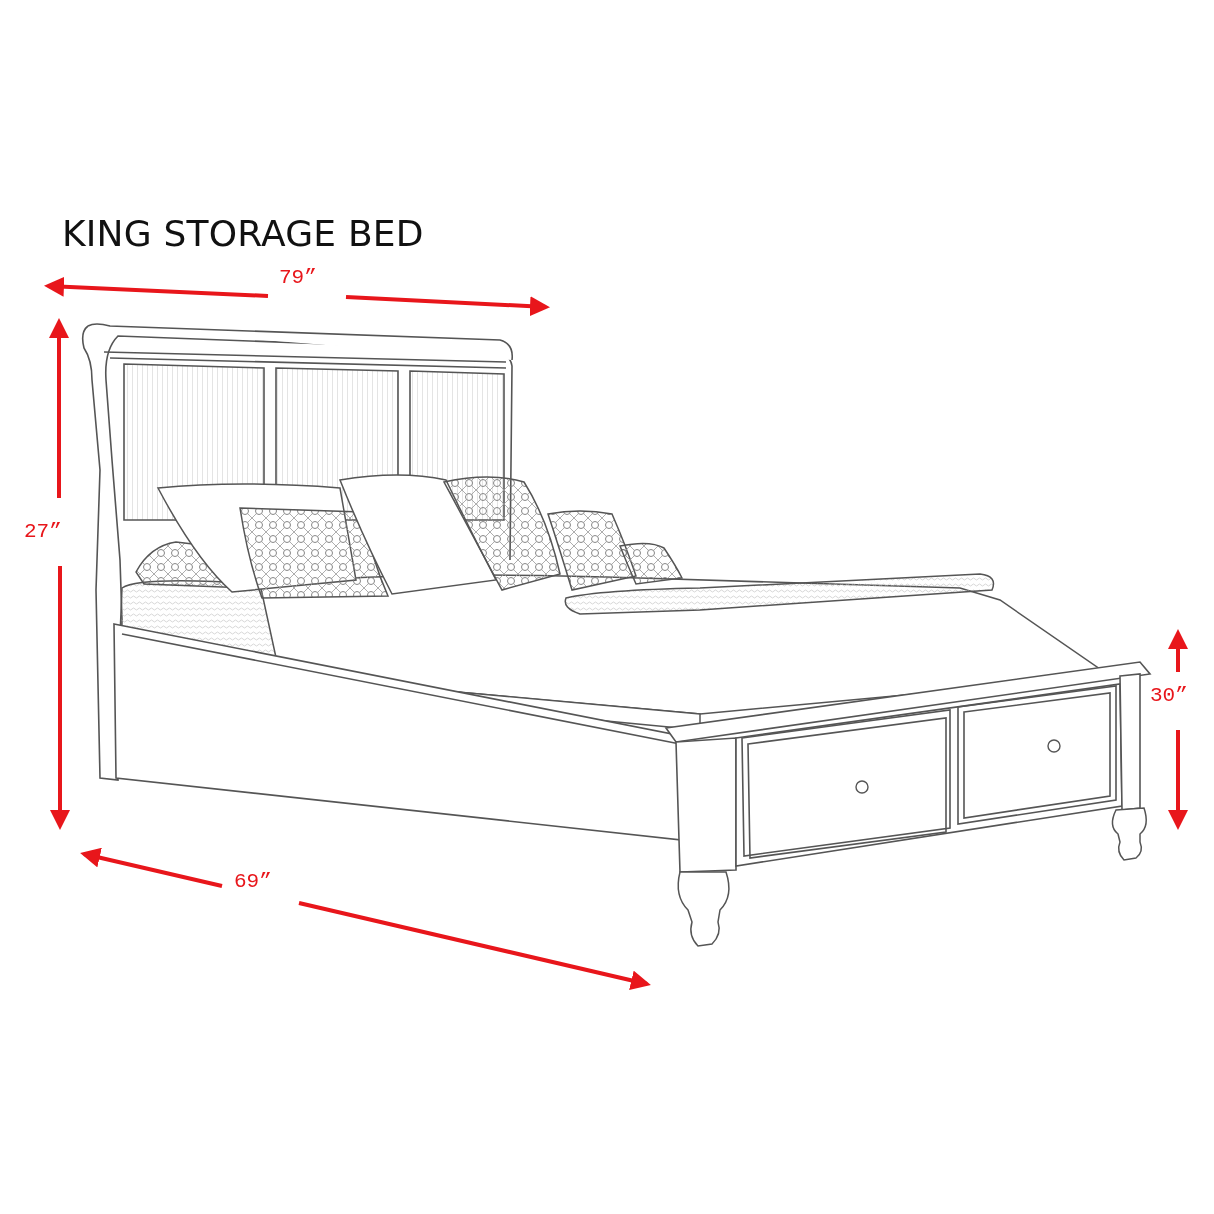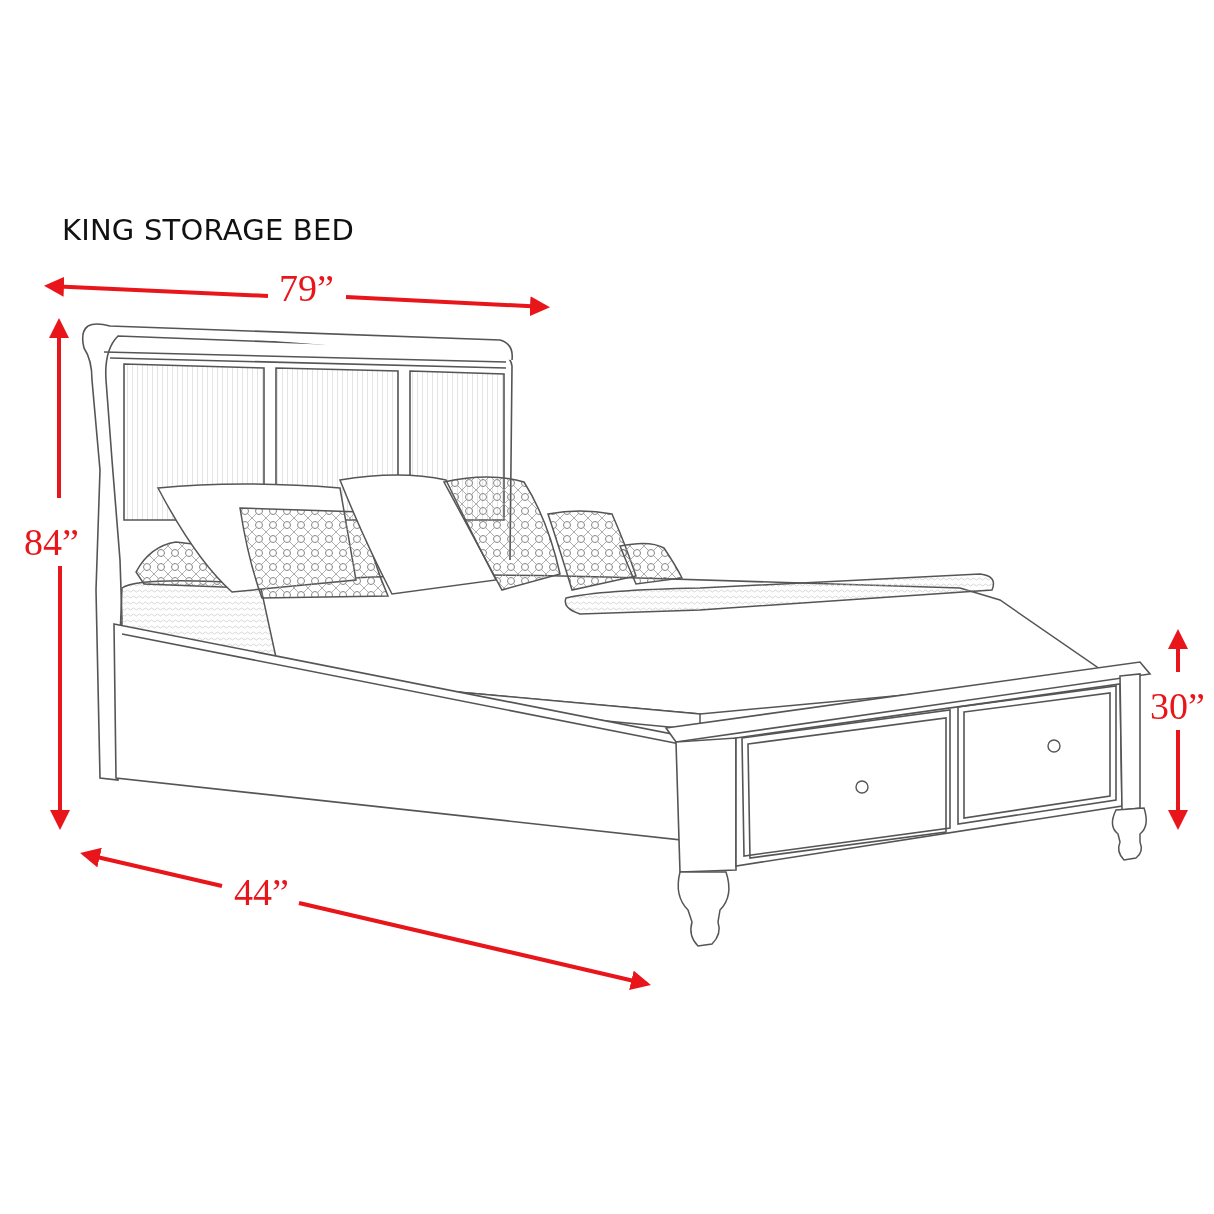--- a/index.html
+++ b/index.html
@@ -5,7 +5,7 @@
   html, body { margin: 0; padding: 0; background: #ffffff; }
   body { width: 1214px; height: 1214px; position: relative; overflow: hidden;
          font-family: "Liberation Sans", "DejaVu Sans", sans-serif; }
-  .title { position: absolute; left: 62px; top: 213px; font-size: 29px; color: #111111;
+  .title { position: absolute; left: 62px; top: 213px; font-size: 36px; color: #111111;
            letter-spacing: 0.2px; font-family: "DejaVu Sans", sans-serif; font-weight: normal; }
   .dim-label { position: absolute; font-size: 38px; color: #e8161b; font-family: Liberation Serif, serif; }
   svg.art { position: absolute; left: 0; top: 0; }

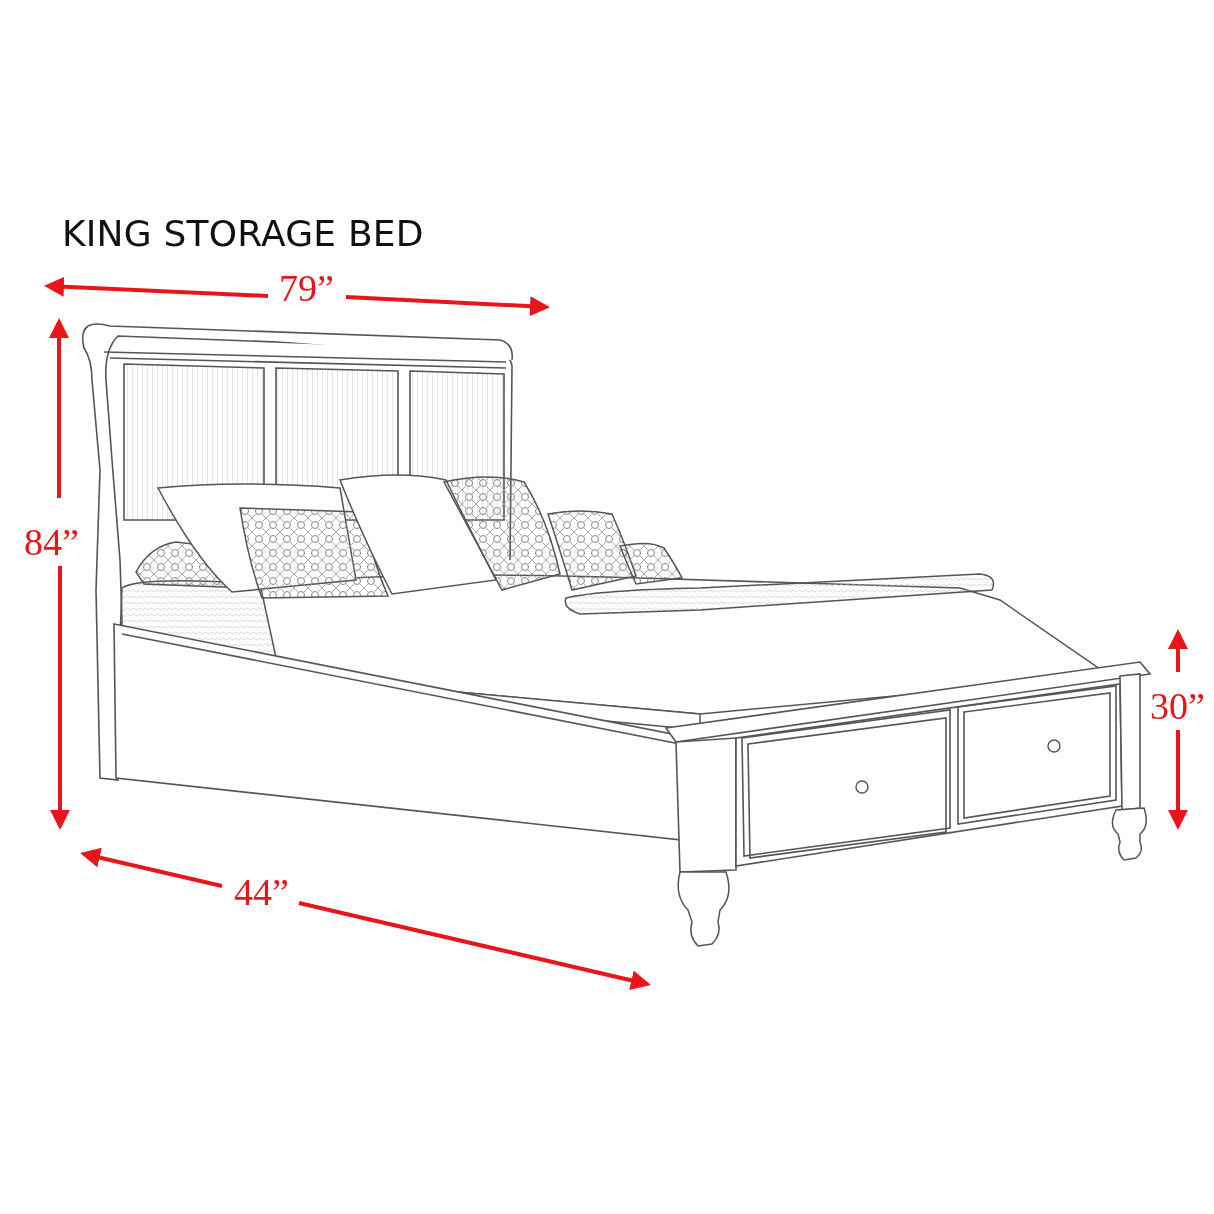--- a/index.html
+++ b/index.html
@@ -7,7 +7,7 @@
          font-family: "Liberation Sans", "DejaVu Sans", sans-serif; }
   .title { position: absolute; left: 62px; top: 213px; font-size: 36px; color: #111111;
            letter-spacing: 0.2px; font-family: "DejaVu Sans", sans-serif; font-weight: normal; }
-  .dim-label { position: absolute; font-size: 38px; color: #e8161b; font-family: Liberation Serif, serif; }
+  .dim-label { position: absolute; font-size: 21px; color: #e8161b; font-family: Liberation Mono, monospace; }
   svg.art { position: absolute; left: 0; top: 0; }
 </style>
 </head>

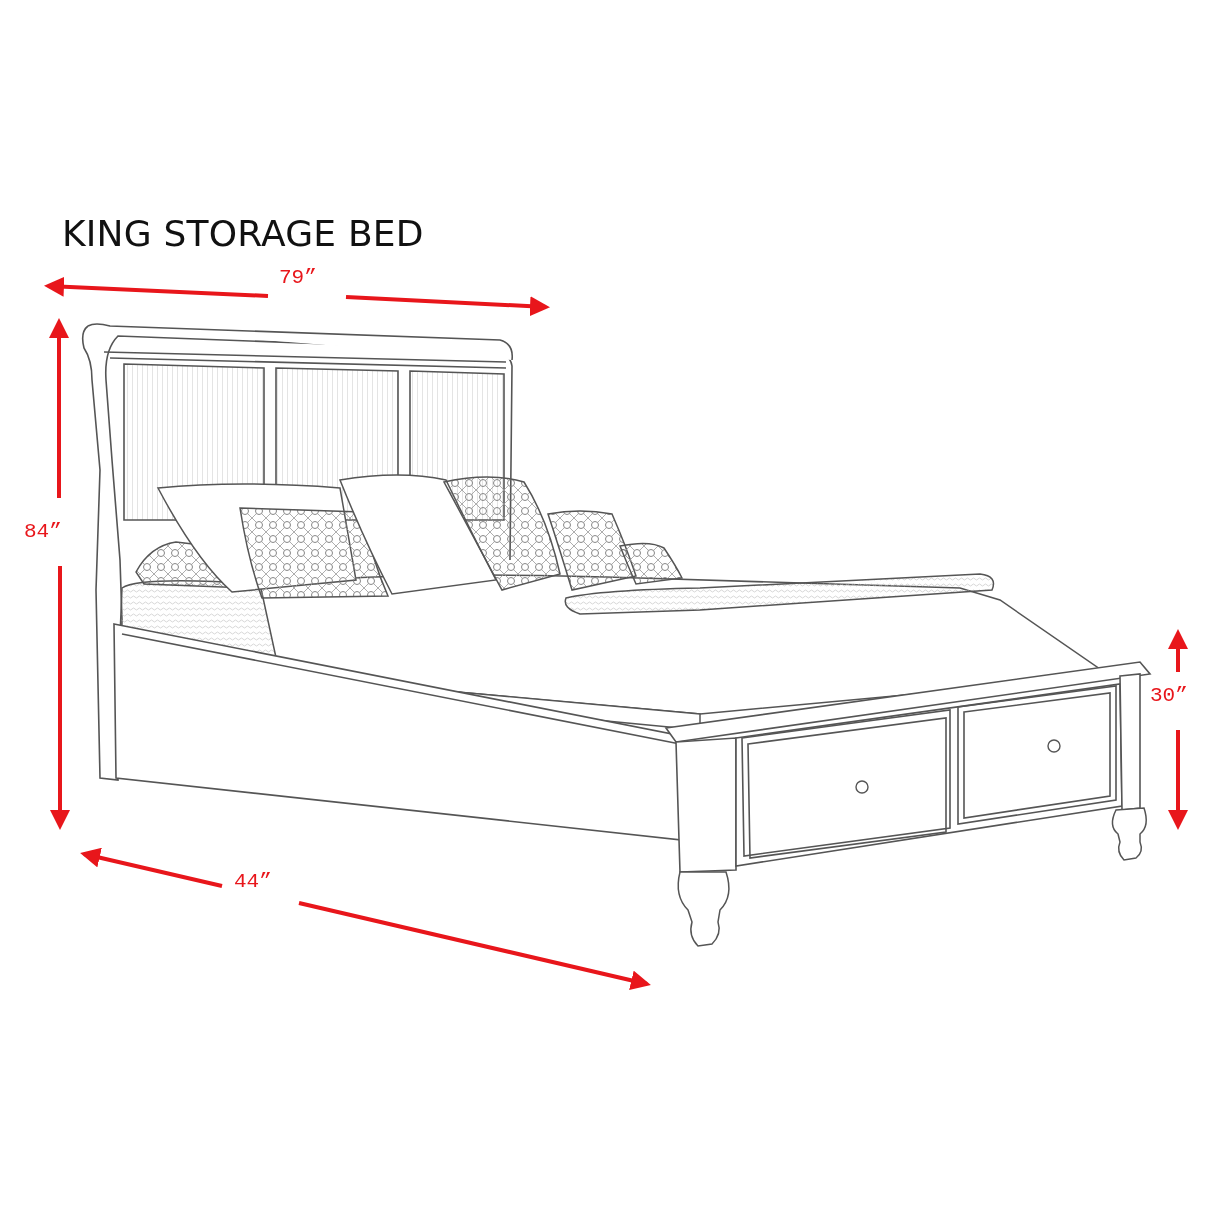--- a/index.html
+++ b/index.html
@@ -118,7 +118,7 @@
 </svg>
 
 <div class="dim-label" style="left:279px; top:266px;">79”</div>
-<div class="dim-label" style="left:24px; top:520px;">84”</div>
+<div class="dim-label" style="left:24px; top:520px;">27”</div>
 <div class="dim-label" style="left:1150px; top:684px;">30”</div>
 <div class="dim-label" style="left:234px; top:870px;">44”</div>
 

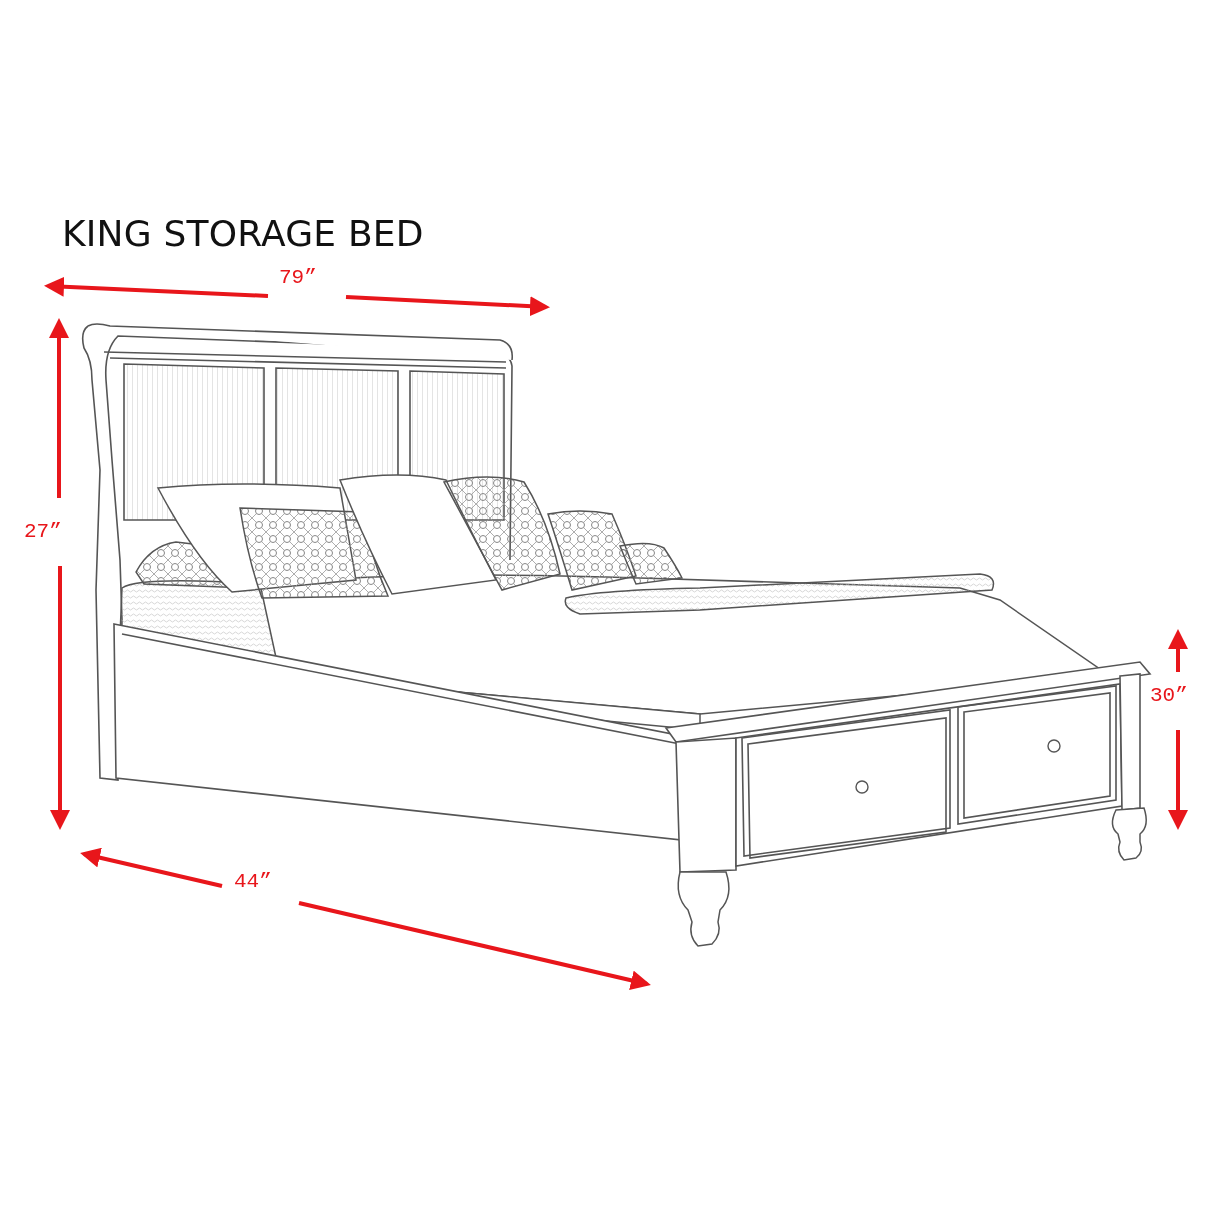--- a/index.html
+++ b/index.html
@@ -120,6 +120,6 @@
 <div class="dim-label" style="left:279px; top:266px;">79”</div>
 <div class="dim-label" style="left:24px; top:520px;">27”</div>
 <div class="dim-label" style="left:1150px; top:684px;">30”</div>
-<div class="dim-label" style="left:234px; top:870px;">44”</div>
+<div class="dim-label" style="left:234px; top:870px;">69”</div>
 
 </body></html>

